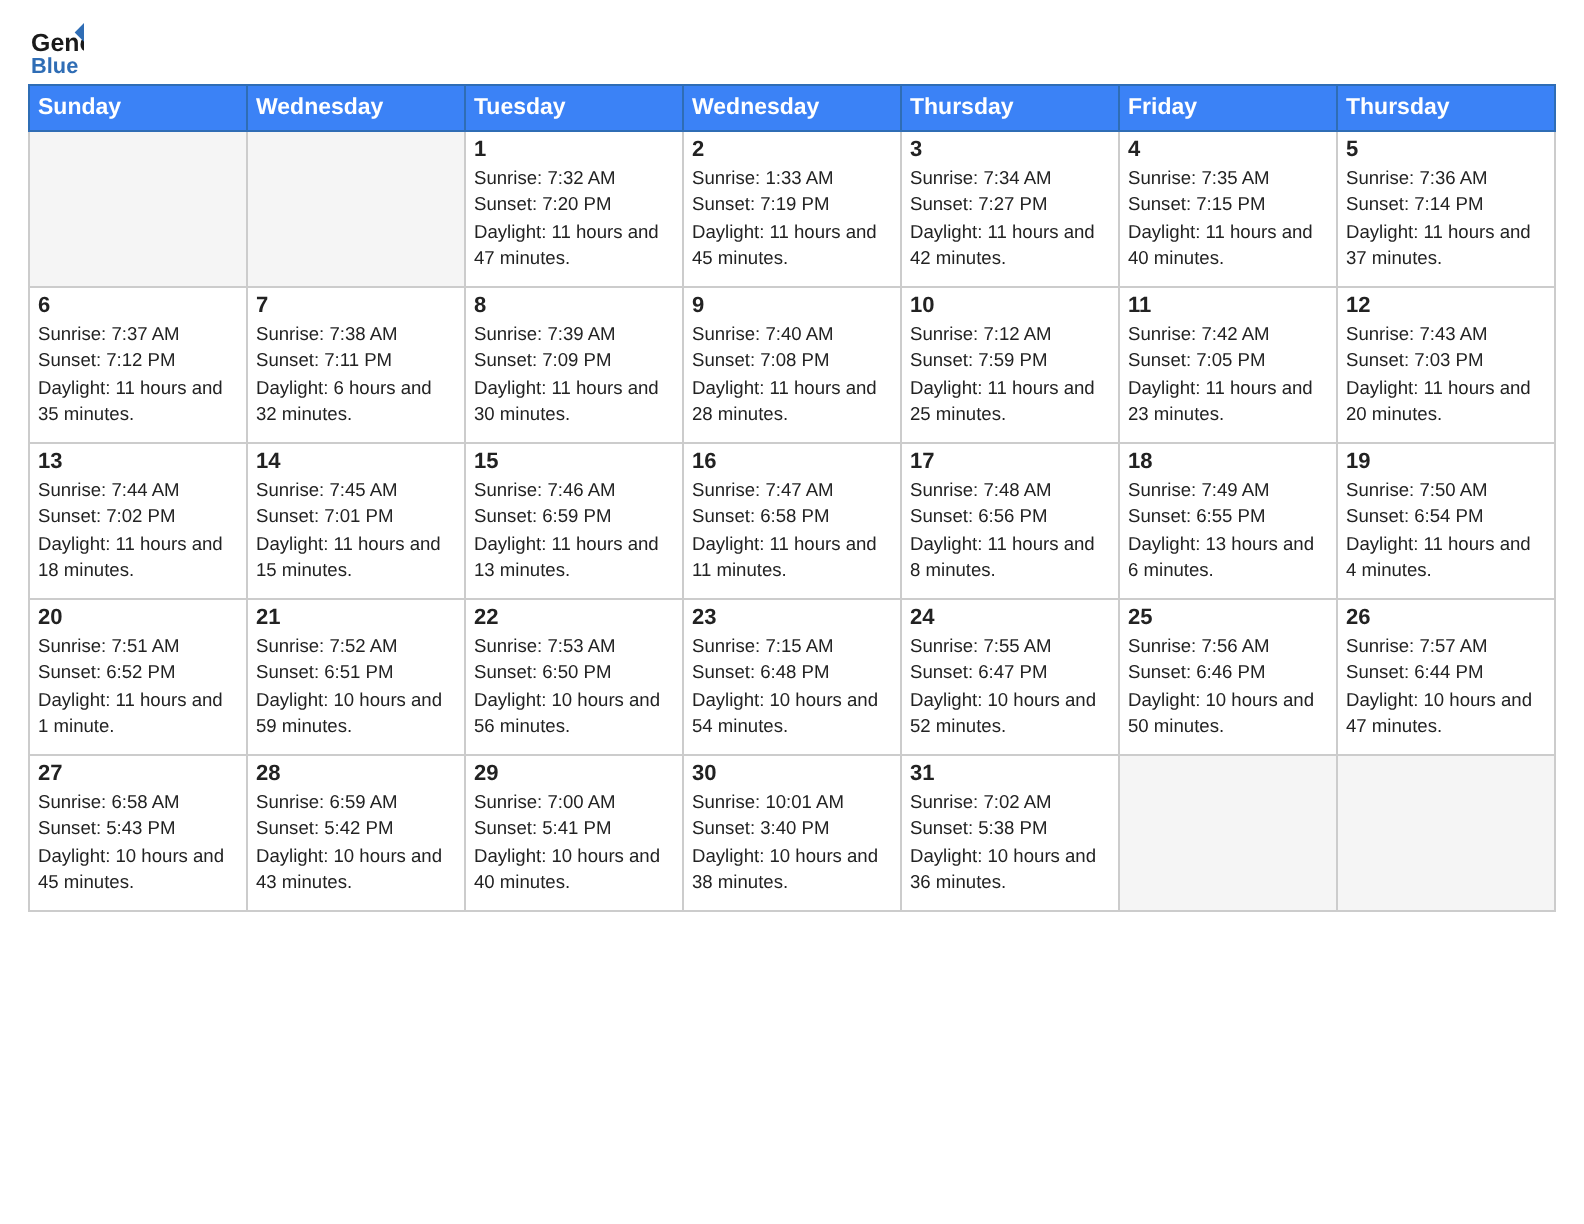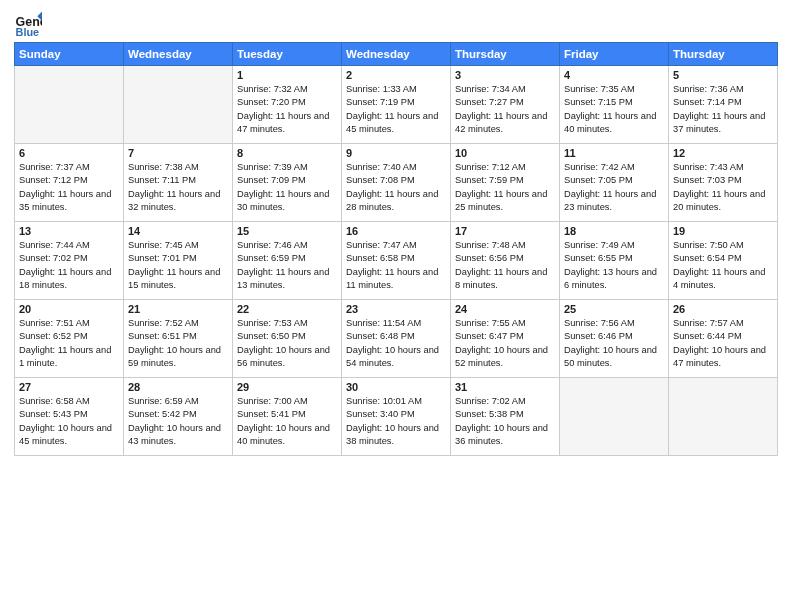--- a/index.html
+++ b/index.html
@@ -172,7 +172,7 @@
 <div class="day-info">
   <span>Sunrise: 7:38 AM</span><br>
   <span>Sunset: 7:11 PM</span><br>
-  <span>Daylight: 11 hours and 32 minutes.</span>
+  <span>Daylight: 6 hours and 32 minutes.</span>
 </div>
           </td>
           <td>

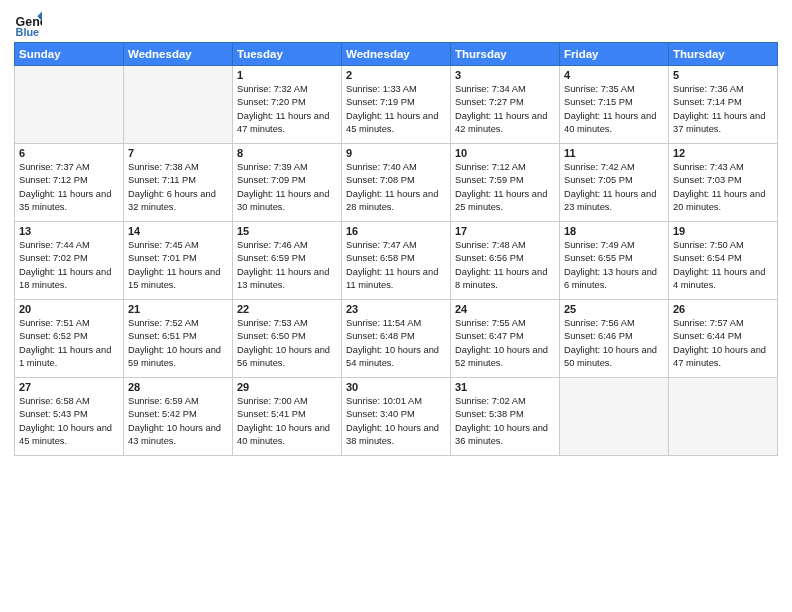--- a/index.html
+++ b/index.html
@@ -302,7 +302,7 @@
           <td>
             <span class="day-num">23</span>
 <div class="day-info">
-  <span>Sunrise: 11:54 AM</span><br>
+  <span>Sunrise: 7:15 AM</span><br>
   <span>Sunset: 6:48 PM</span><br>
   <span>Daylight: 10 hours and 54 minutes.</span>
 </div>

